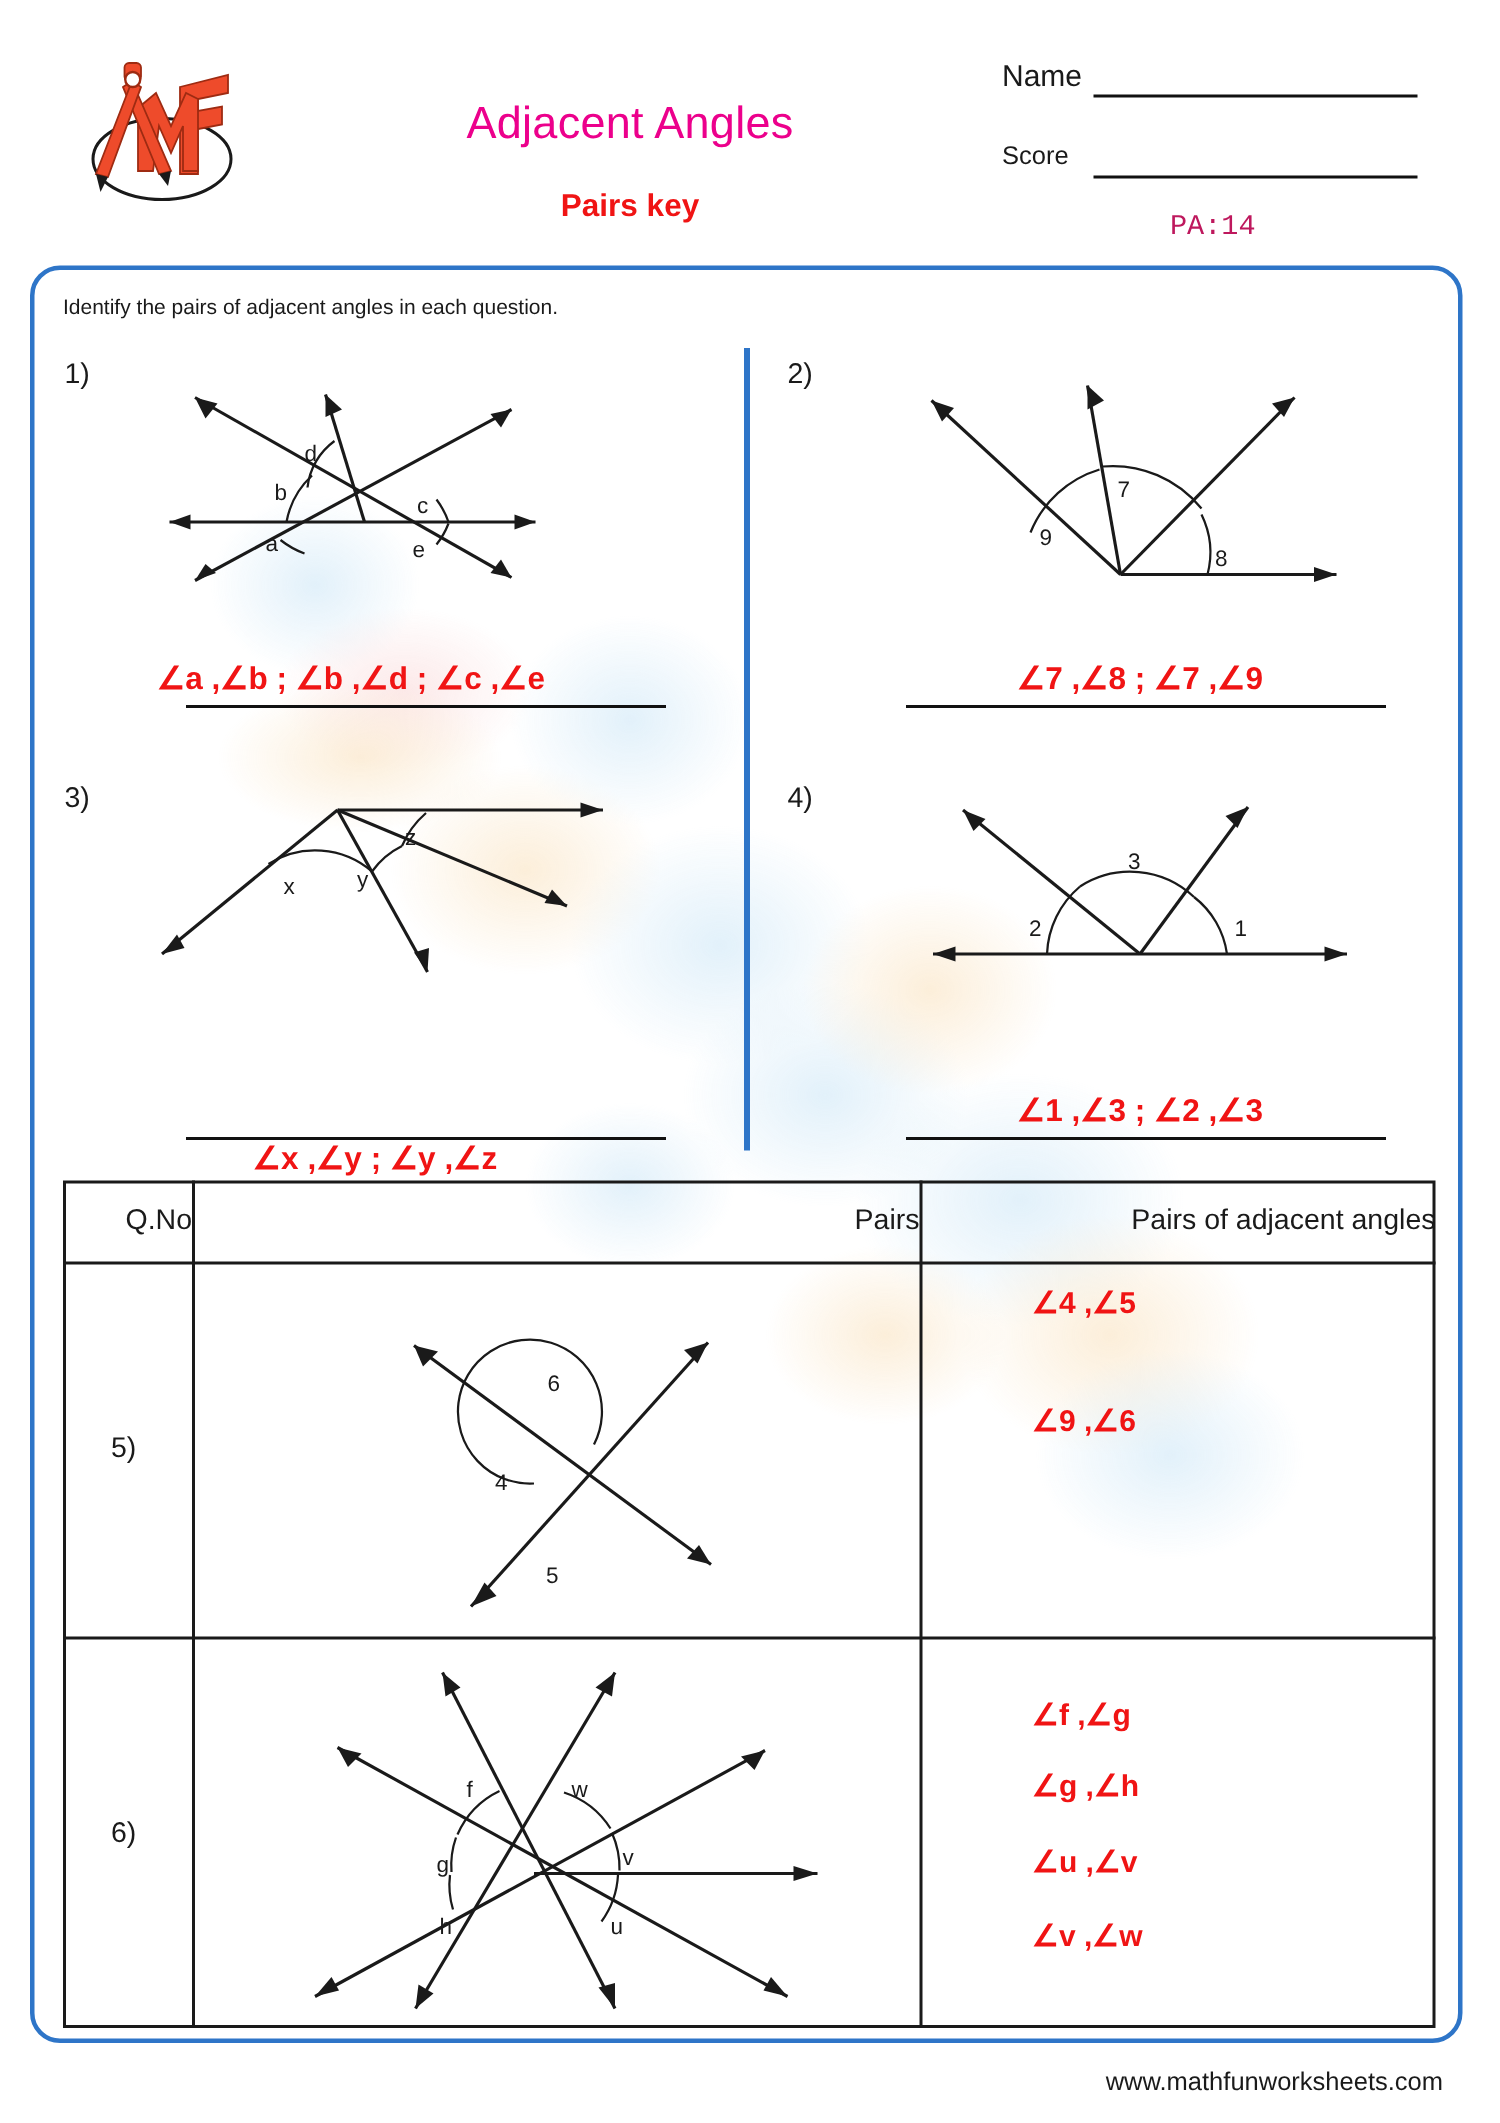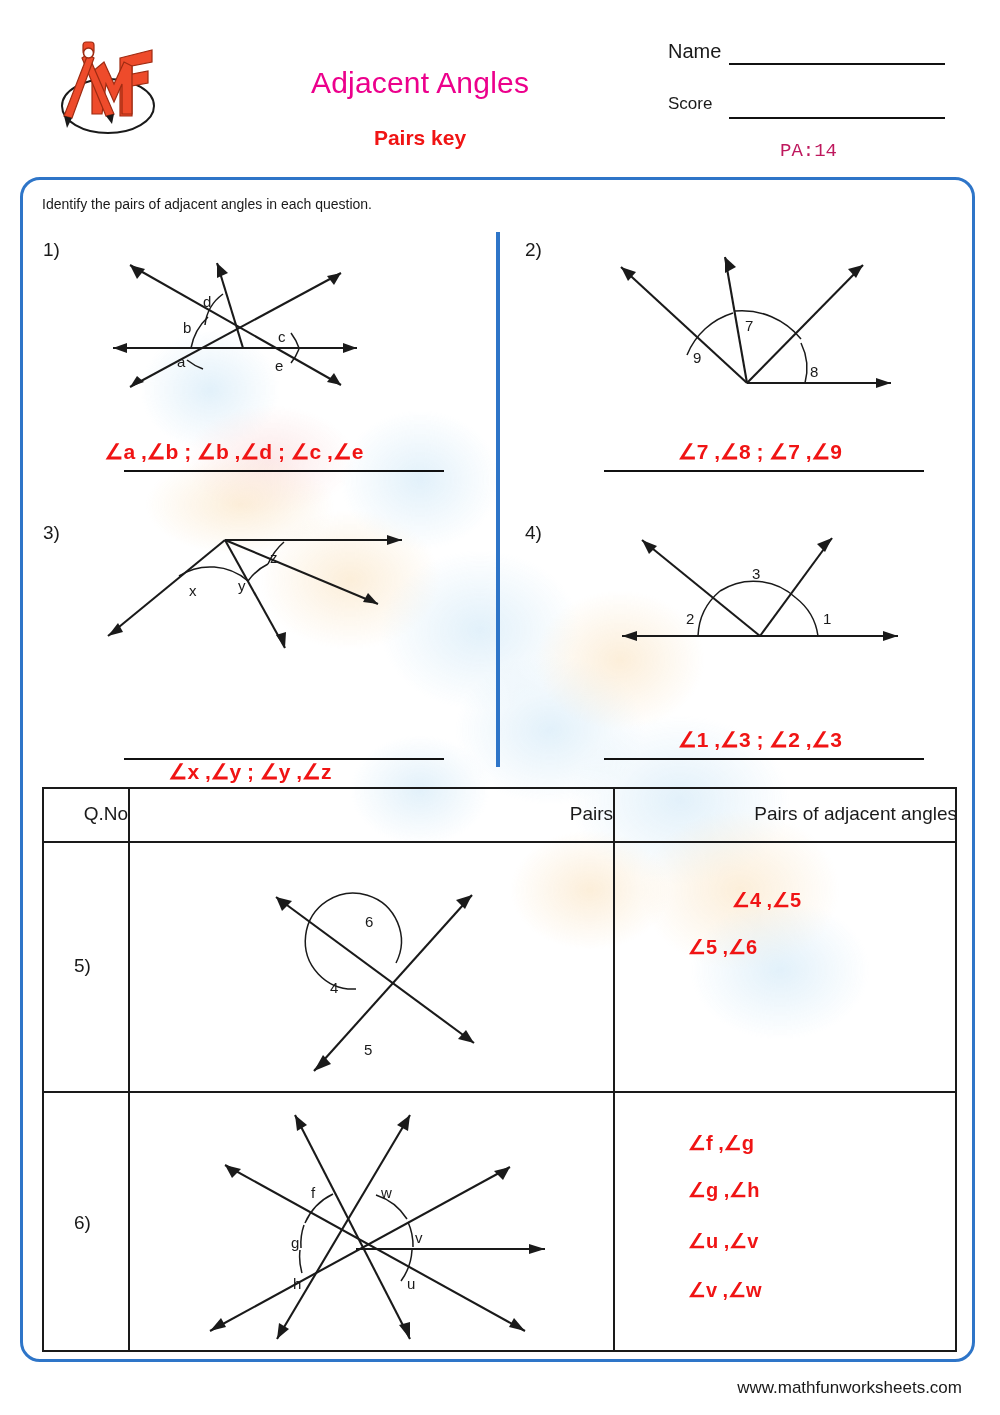--- a/index.html
+++ b/index.html
@@ -351,7 +351,7 @@
     <text class="lbl" x="104" y="170">5</text>
   </svg>
 </div>
-<div class="tans" style="left:688px; top:888px;margin-left:44px;">∠4 ,∠5</div>
+<div class="tans" style="left:688px; top:856px;">∠4 ,∠5</div>
 <div class="tans" style="left:688px; top:935px;">∠5 ,∠6</div>
 
 <div class="cellnum" style="left:74px; top:1212px;">6)</div>

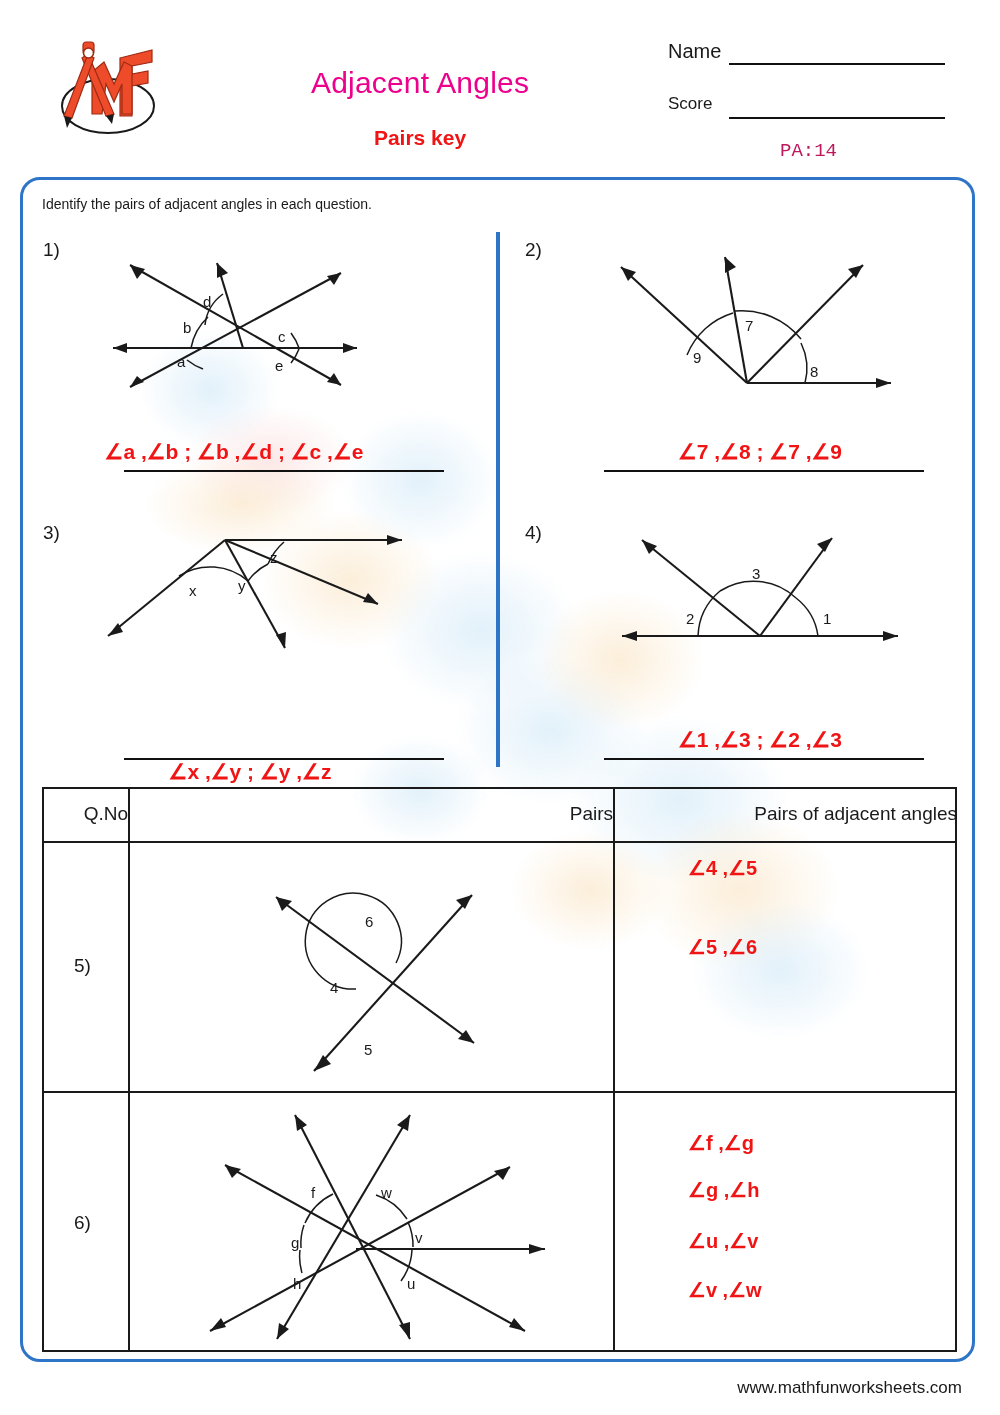--- a/index.html
+++ b/index.html
@@ -352,7 +352,7 @@
   </svg>
 </div>
 <div class="tans" style="left:688px; top:856px;">∠4 ,∠5</div>
-<div class="tans" style="left:688px; top:935px;">∠5 ,∠6</div>
+<div class="tans" style="left:688px; top:935px;">∠9 ,∠6</div>
 
 <div class="cellnum" style="left:74px; top:1212px;">6)</div>
 <div class="fig" style="left:185px; top:1103px;">

